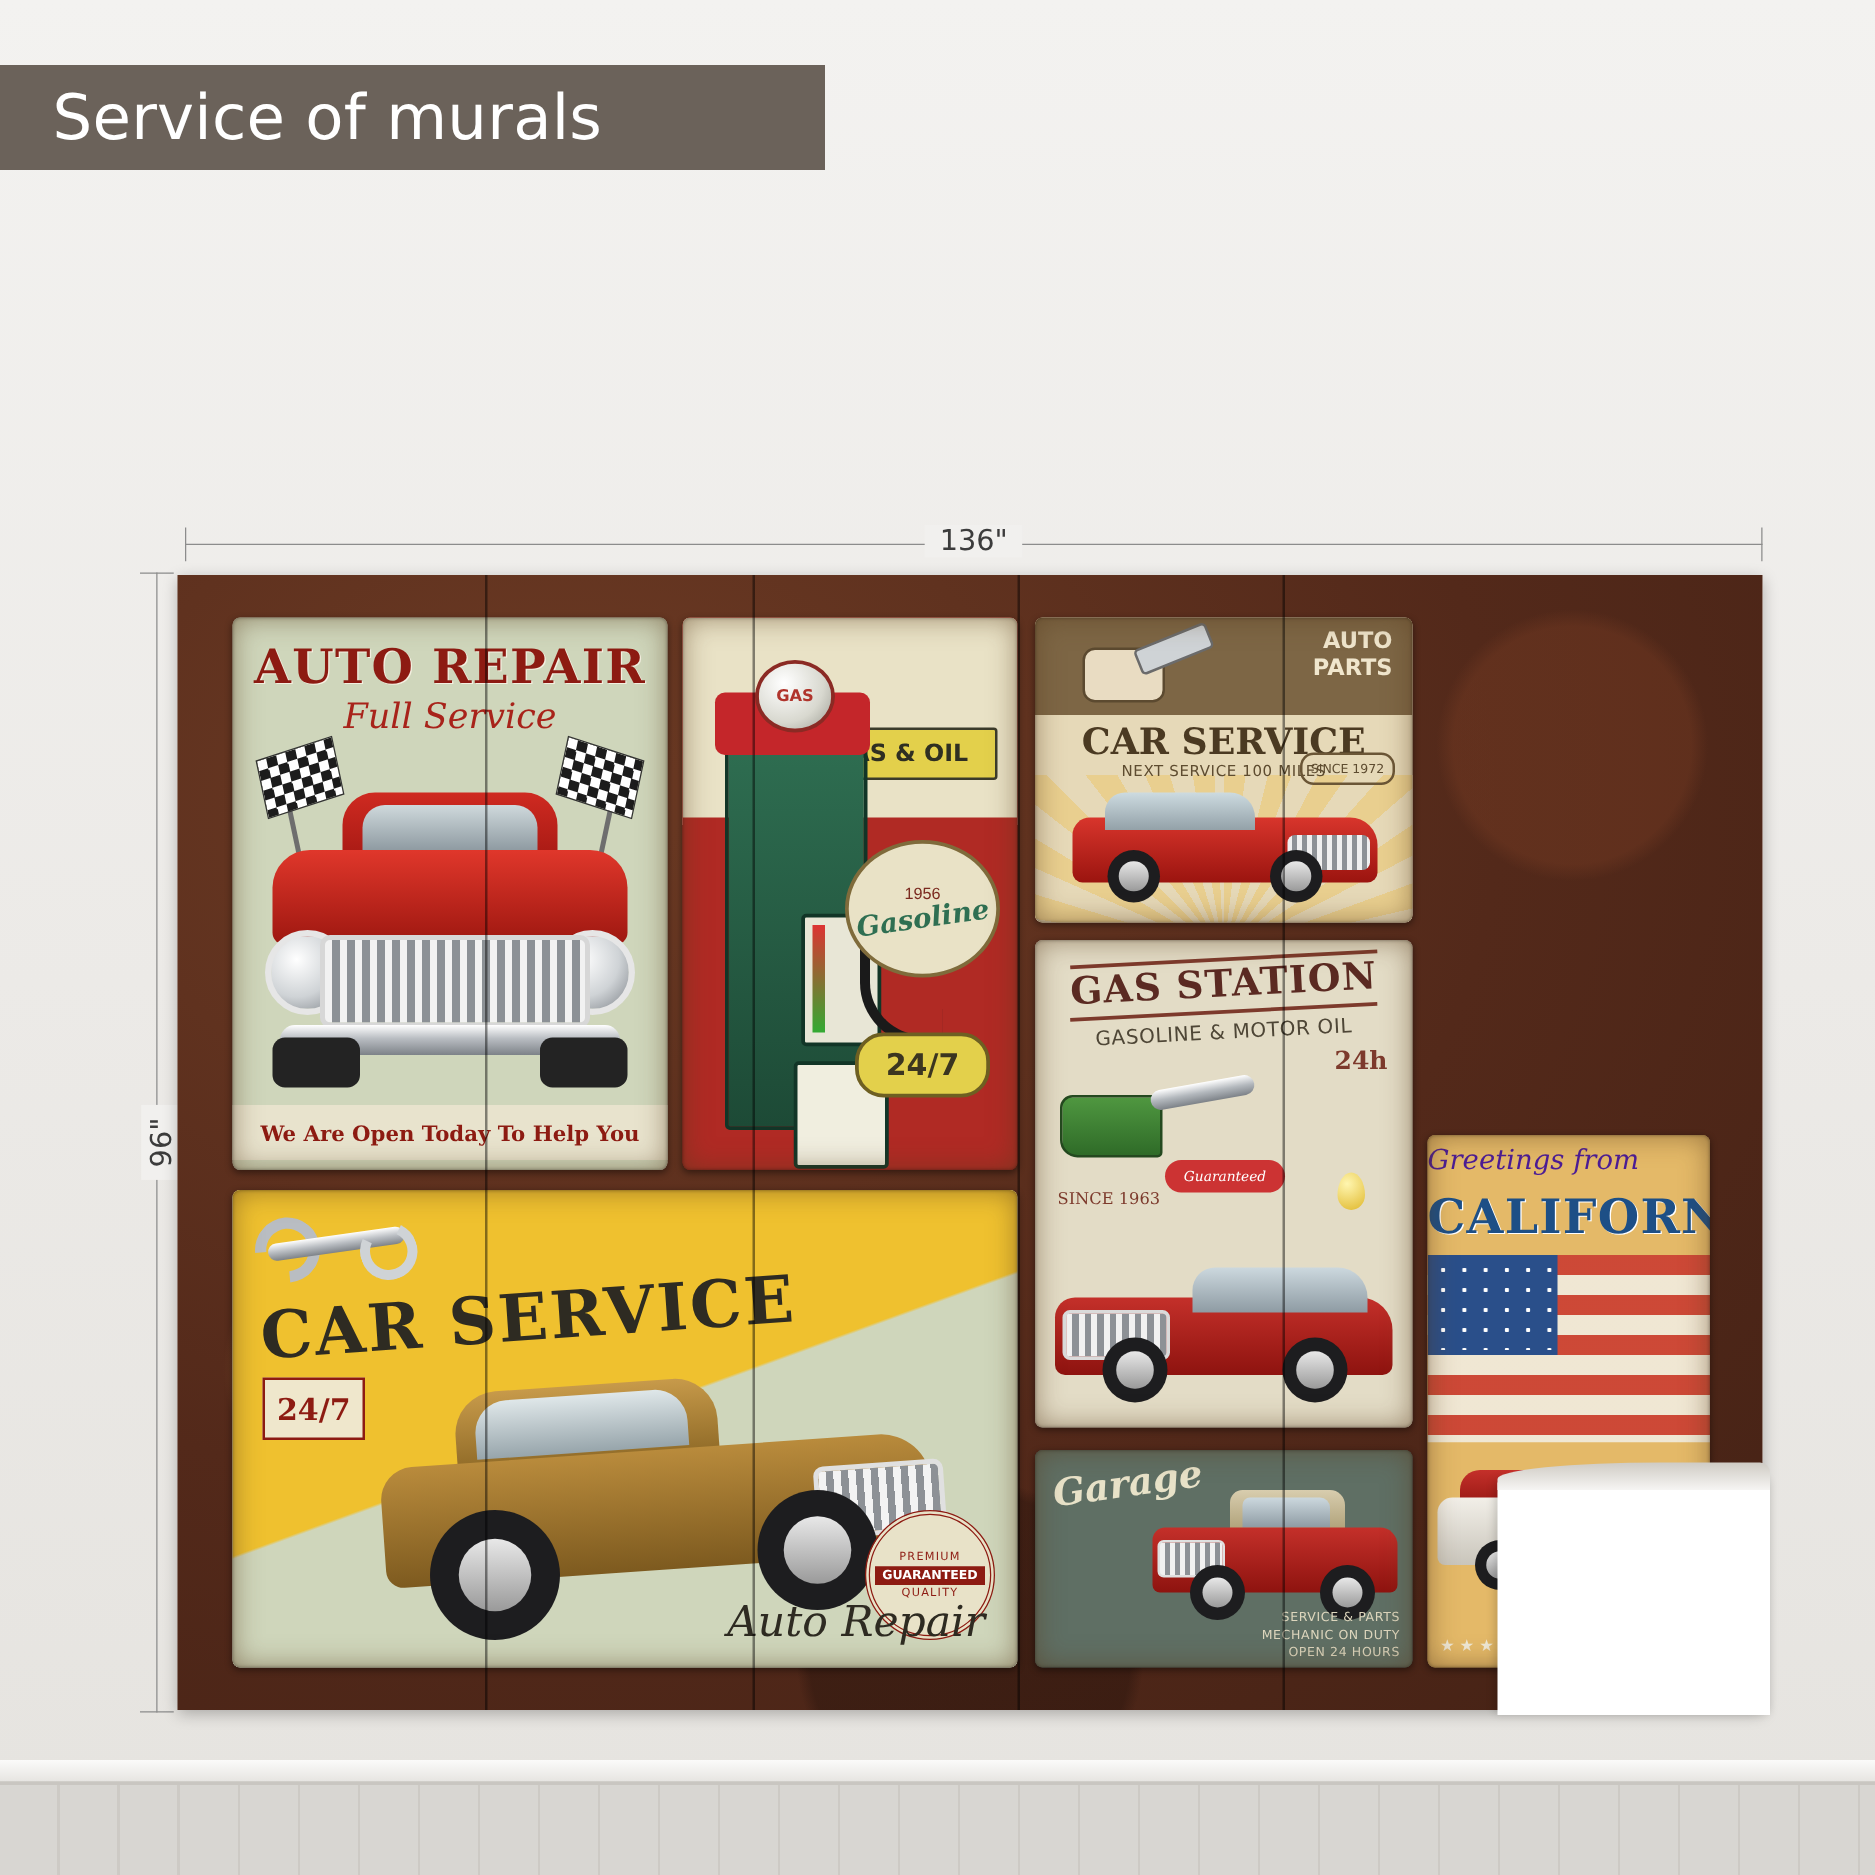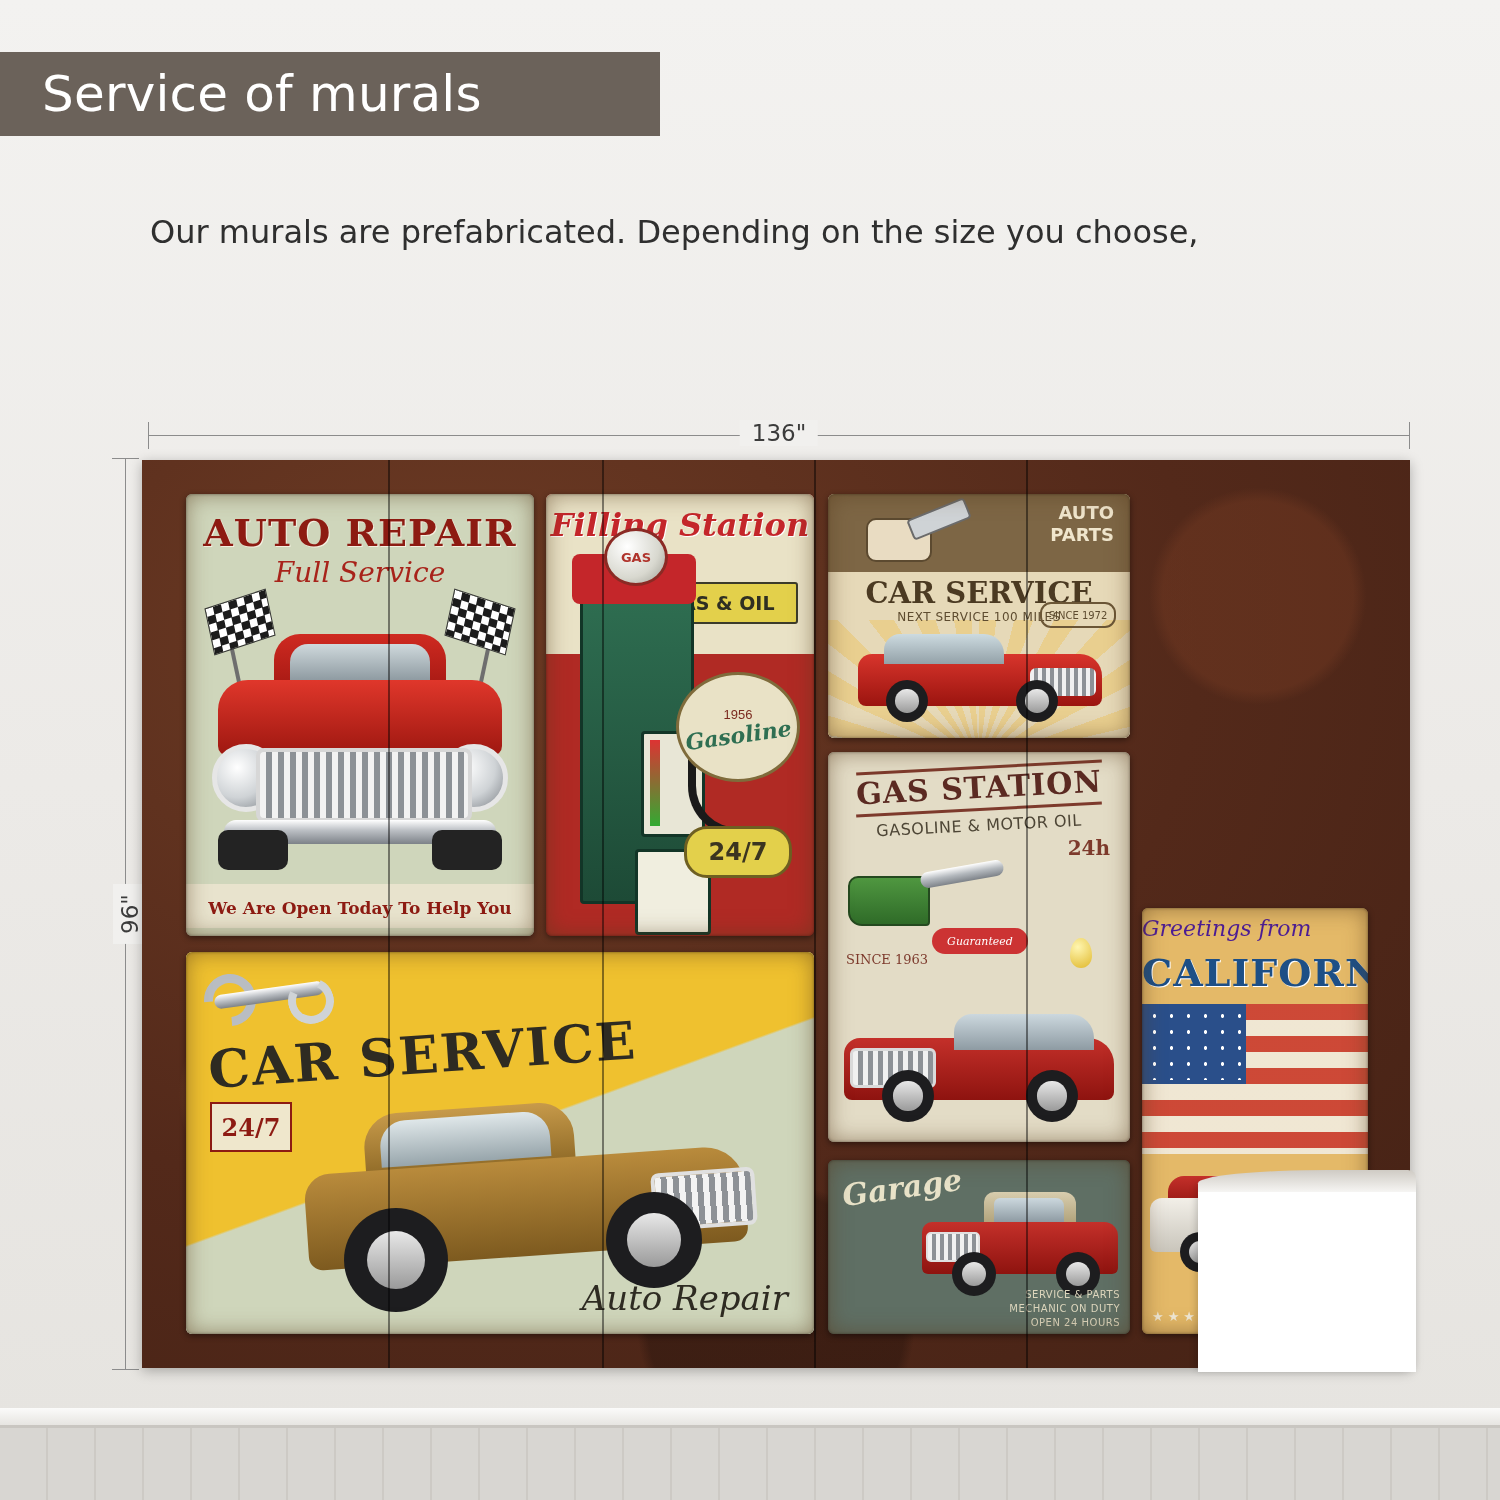--- a/index.html
+++ b/index.html
@@ -295,7 +295,6 @@
 </div>
 
 <div id="intro">
-  <div>Our murals are prefabricated. Depending on the size you choose,</div>
 </div>
 
 <div id="muralwrap">

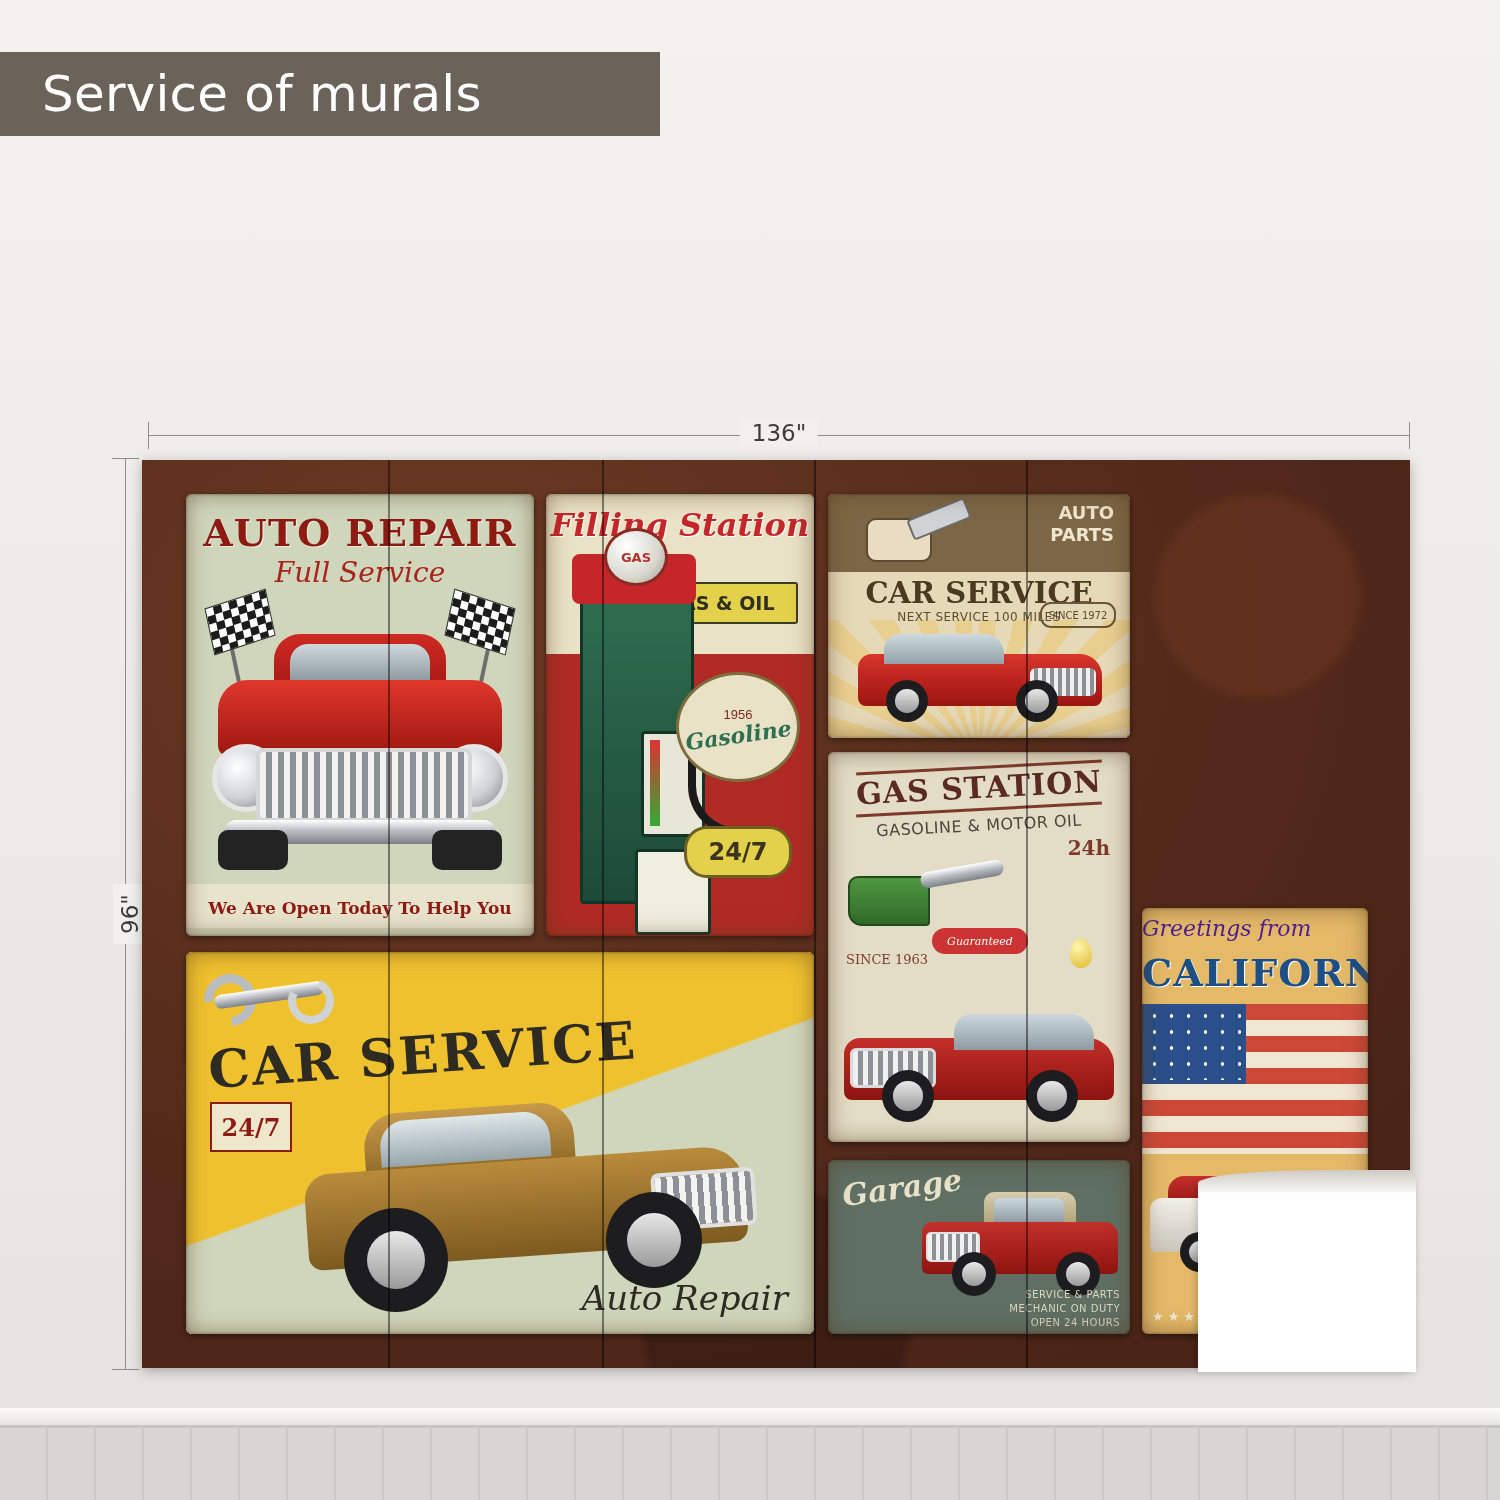--- a/index.html
+++ b/index.html
@@ -340,7 +340,6 @@
 
     <div class="poster" id="p2">
       <div class="cream"></div>
-      <div class="t1 ctr">Filling Station</div>
       <div class="gasoil">GAS &amp; OIL</div>
       <div class="pump">
         <div class="gauge">

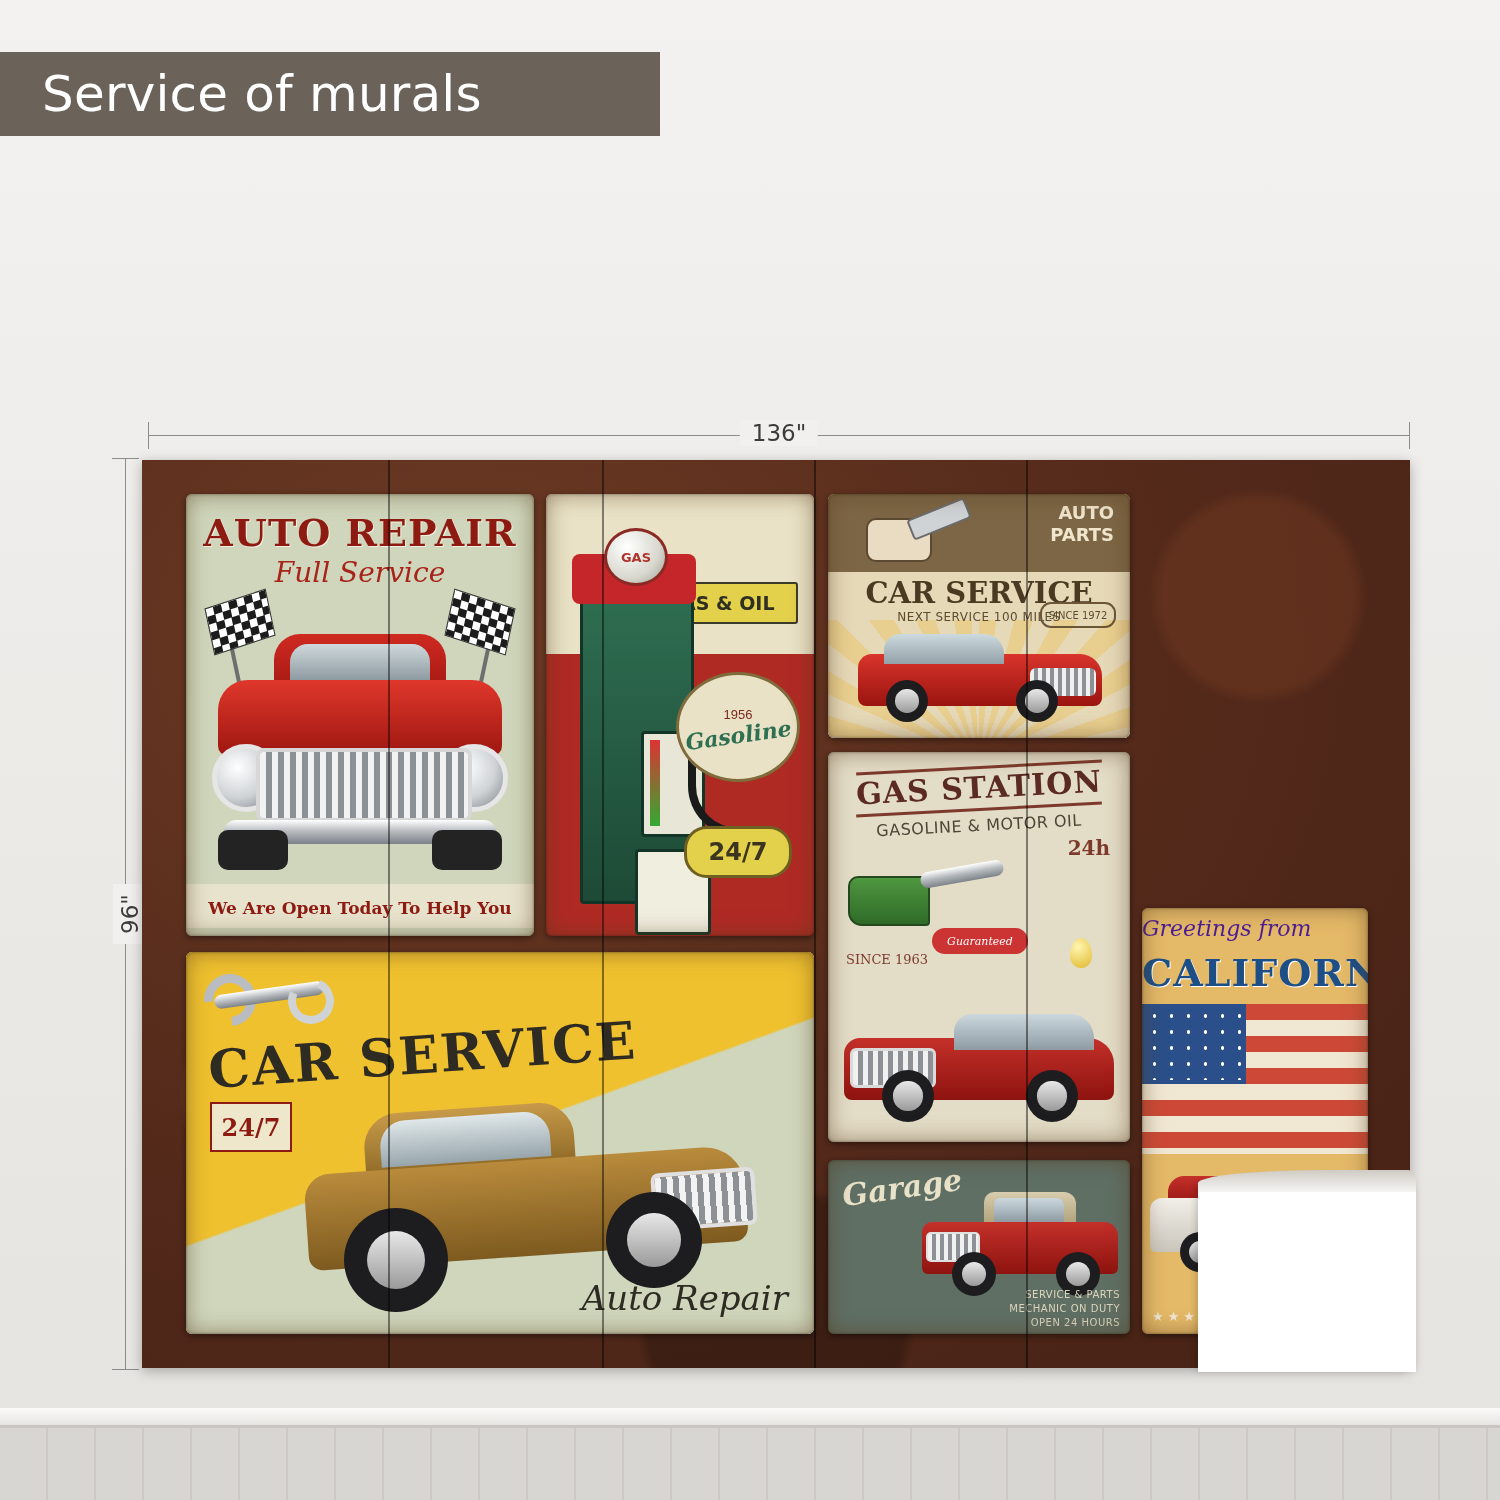--- a/index.html
+++ b/index.html
@@ -423,6 +423,11 @@
         <div class="wheel w1"></div>
           <div class="wheel w2"></div>
       </div>
+      <div class="seal">
+        <div class="s1">PREMIUM</div>
+        <div class="s2">GUARANTEED</div>
+        <div class="s3">QUALITY</div>
+      </div>
       <div class="t2">Auto Repair</div>
       <div class="edge"></div>
     </div>

